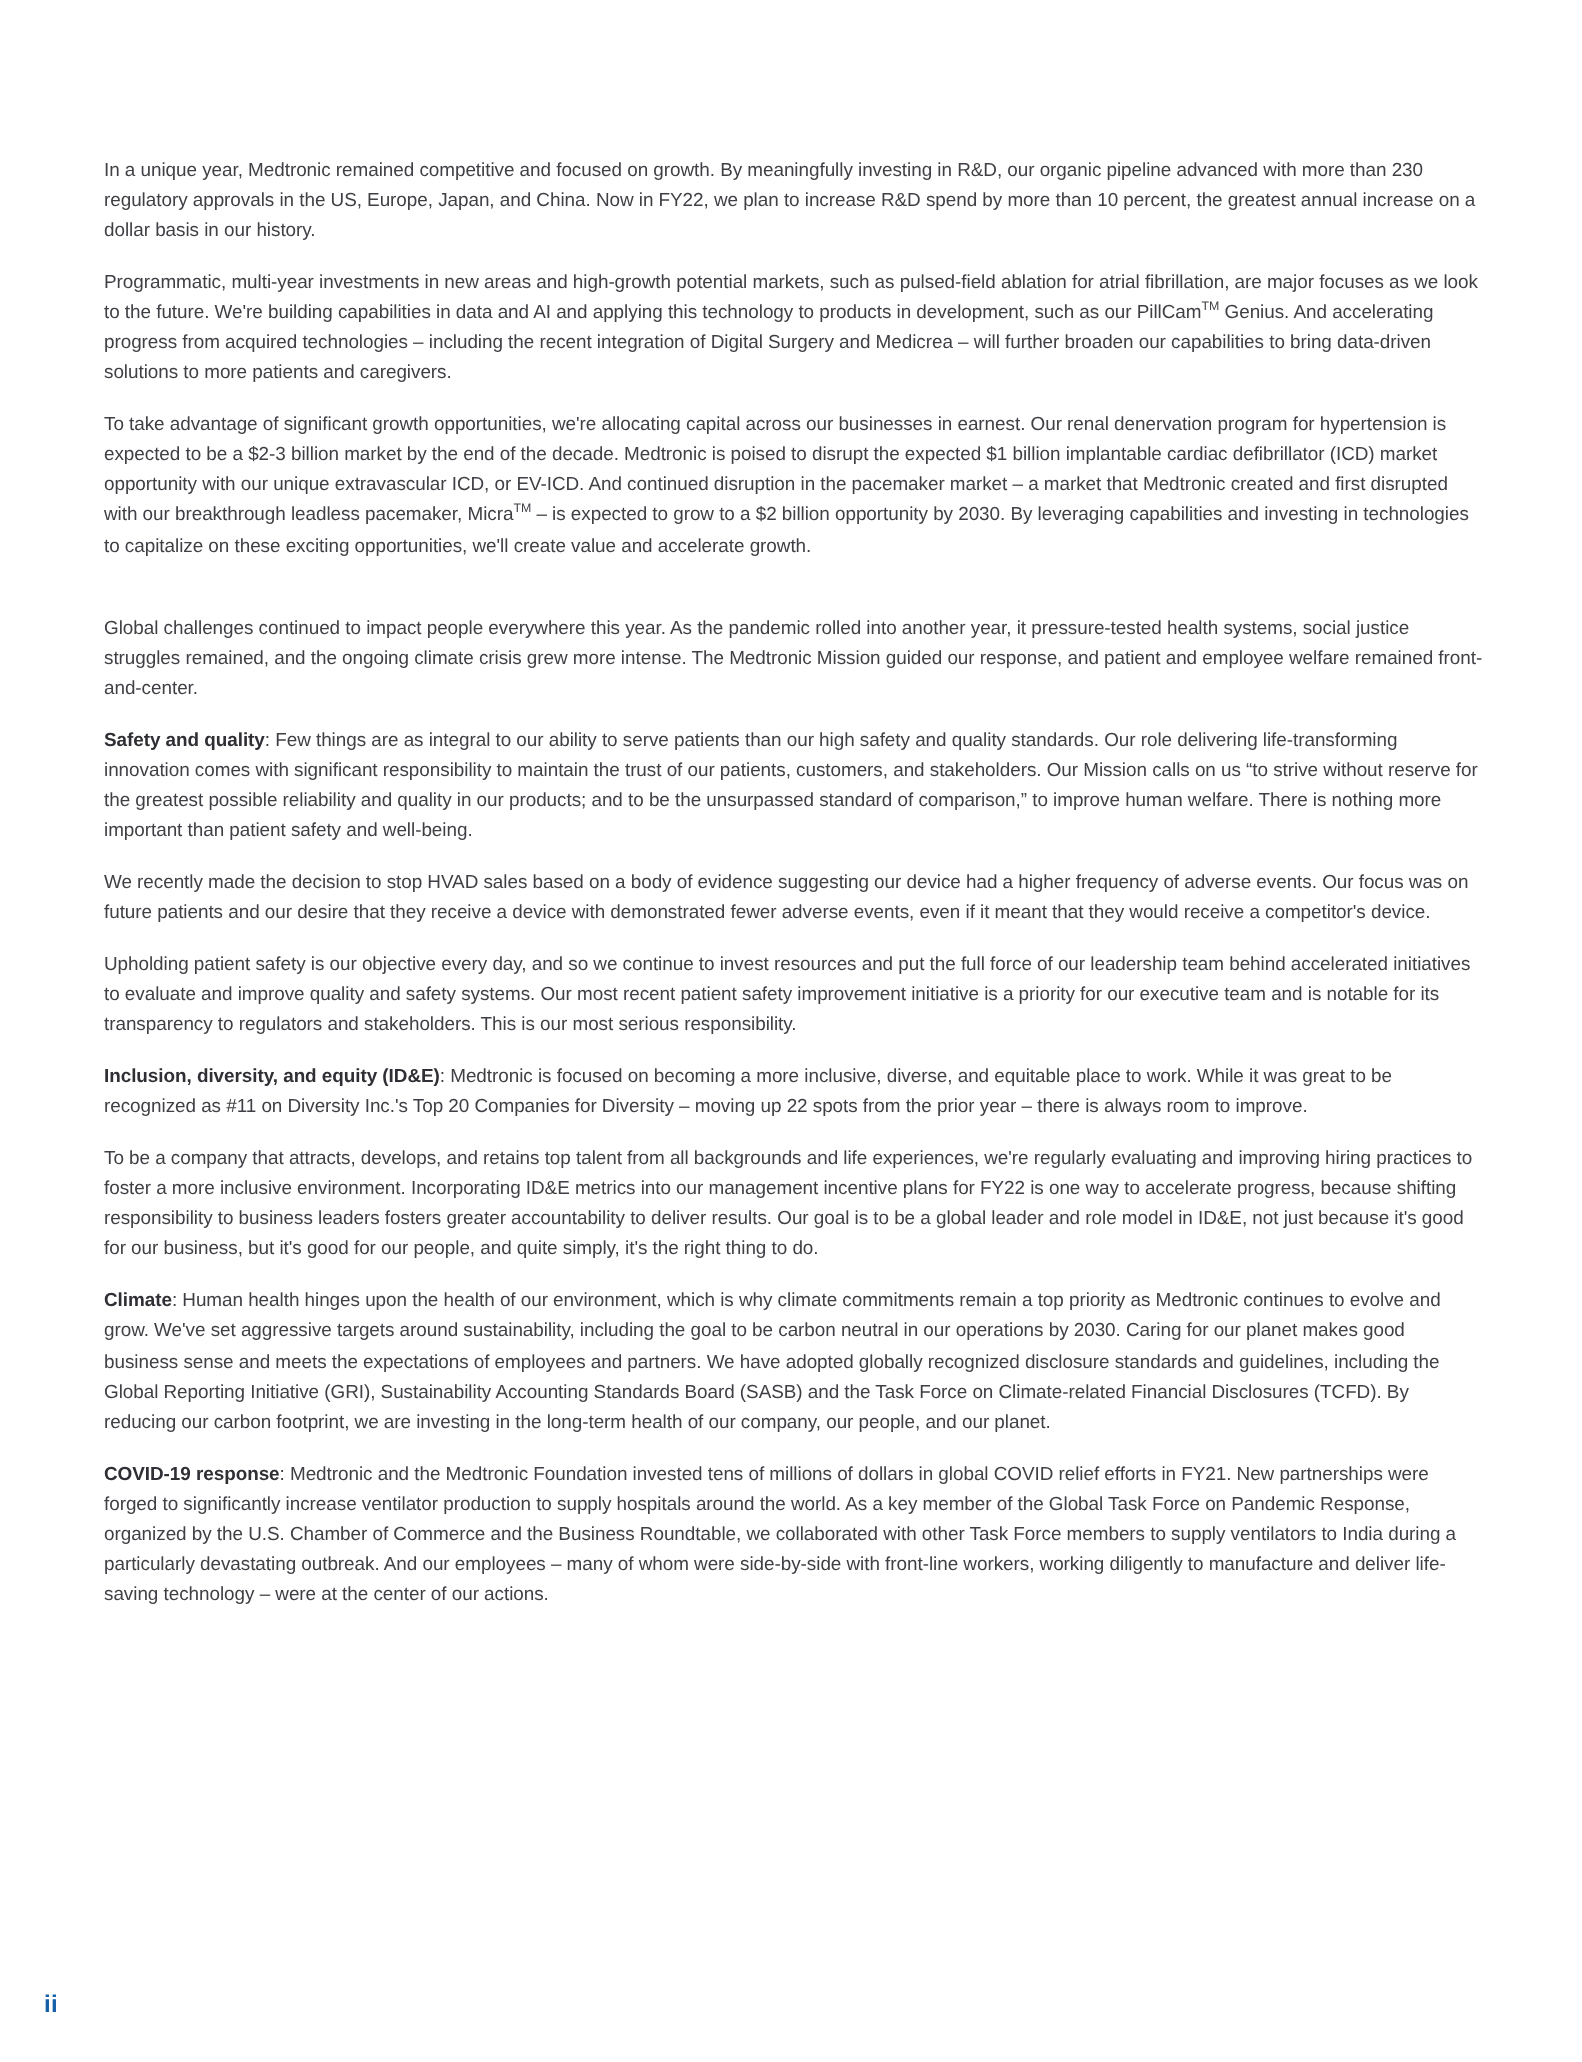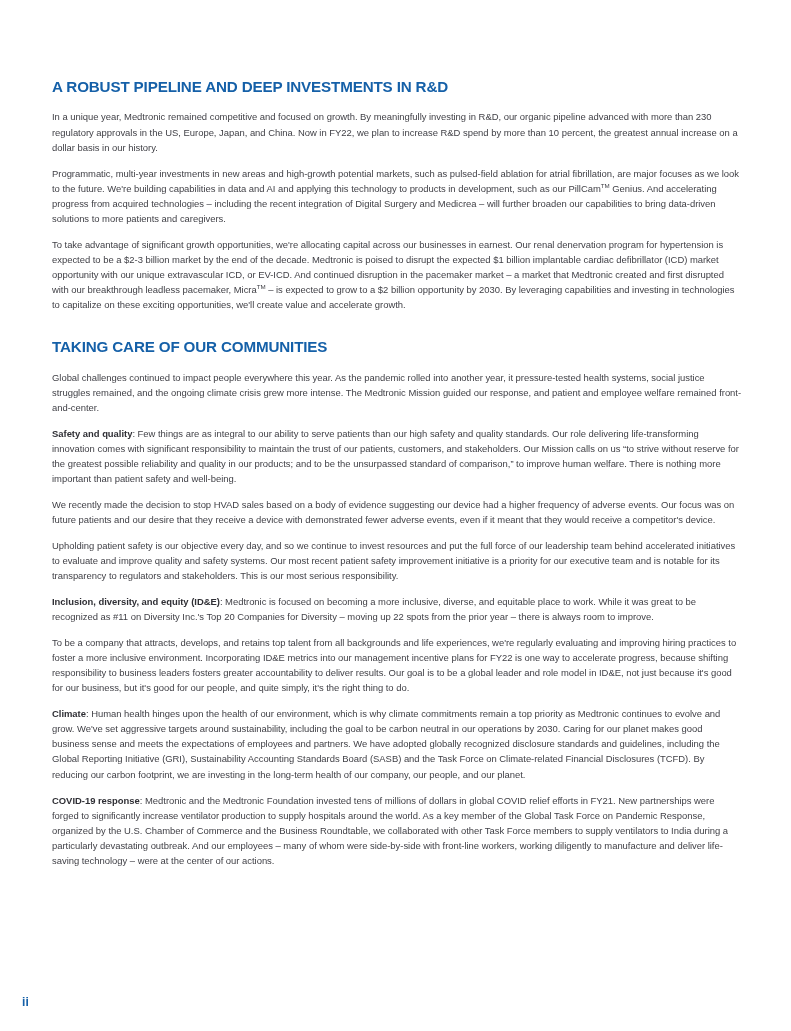--- a/index.html
+++ b/index.html
@@ -79,7 +79,6 @@
   <div class="content">
 
     <section class="section">
-      <h2 class="section-heading">A ROBUST PIPELINE AND DEEP INVESTMENTS IN R&amp;D</h2>
 
       <p class="body-text">In a unique year, Medtronic remained competitive and focused on growth. By meaningfully investing in R&amp;D, our organic pipeline advanced with more than 230 regulatory approvals in the US, Europe, Japan, and China. Now in FY22, we plan to increase R&amp;D spend by more than 10 percent, the greatest annual increase on a dollar basis in our history.</p>
 

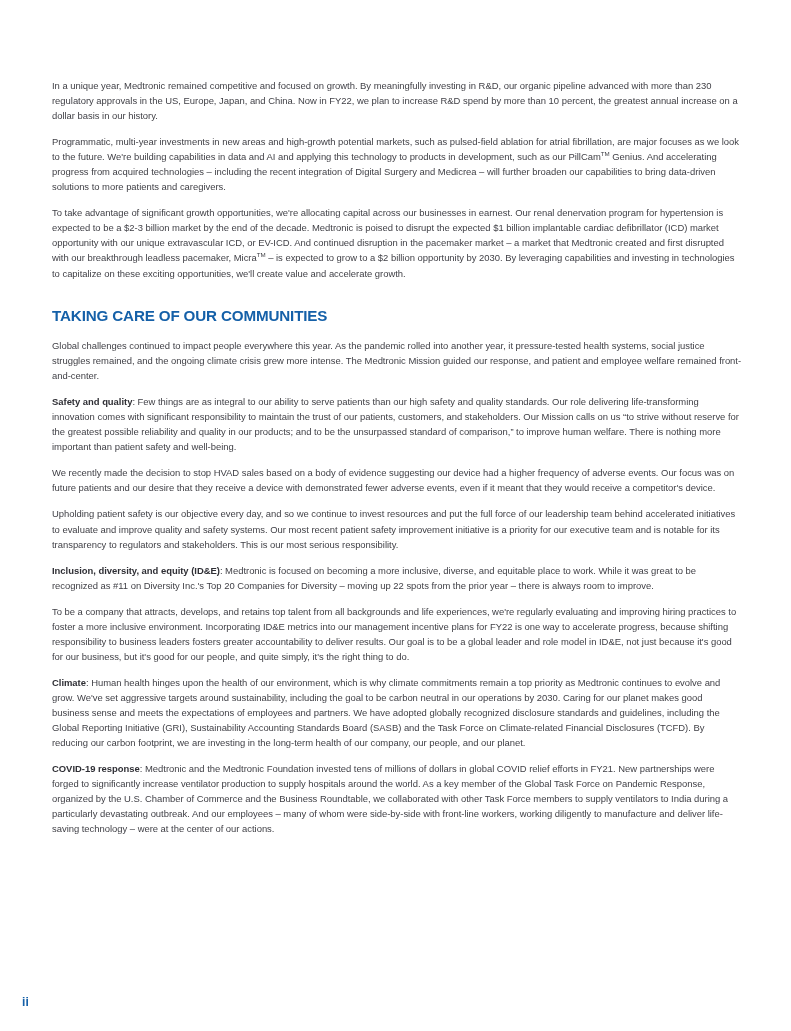--- a/index.html
+++ b/index.html
@@ -88,7 +88,6 @@
     </section>
 
     <section class="section">
-      <h2 class="section-heading">TAKING CARE OF OUR COMMUNITIES</h2>
 
       <p class="body-text">Global challenges continued to impact people everywhere this year. As the pandemic rolled into another year, it pressure-tested health systems, social justice struggles remained, and the ongoing climate crisis grew more intense. The Medtronic Mission guided our response, and patient and employee welfare remained front-and-center.</p>
 

